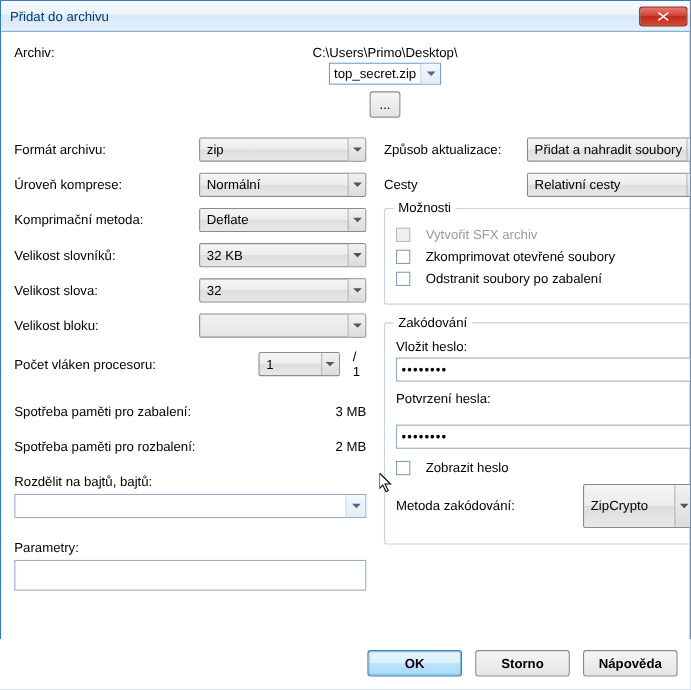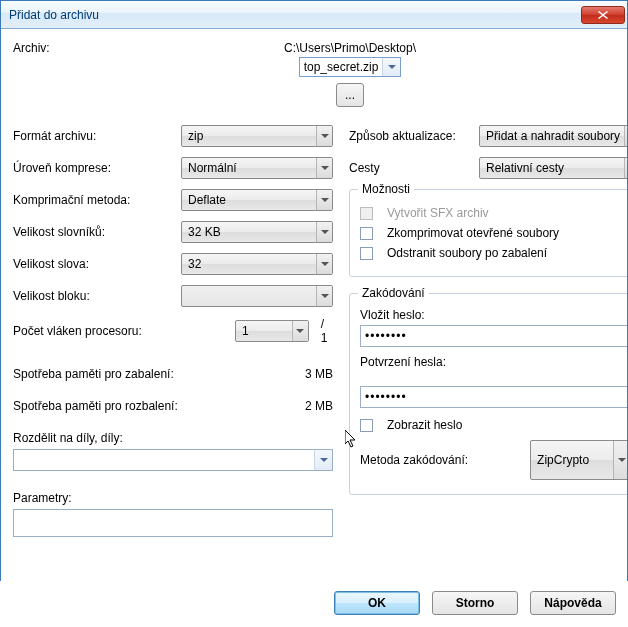--- a/index.html
+++ b/index.html
@@ -361,7 +361,7 @@
       <div style="height:4px"></div>
 
       <div class="form-row" style="display:block">
-        <div class="flabel" style="width:auto;margin-bottom:4px">Rozdělit na díly, díly:</div>
+        <div class="flabel" style="width:auto;margin-bottom:4px">Rozdělit na bajtů, bajtů:</div>
         <div class="plain-input">
           <span></span>
           <span class="dropdown-arrow">

